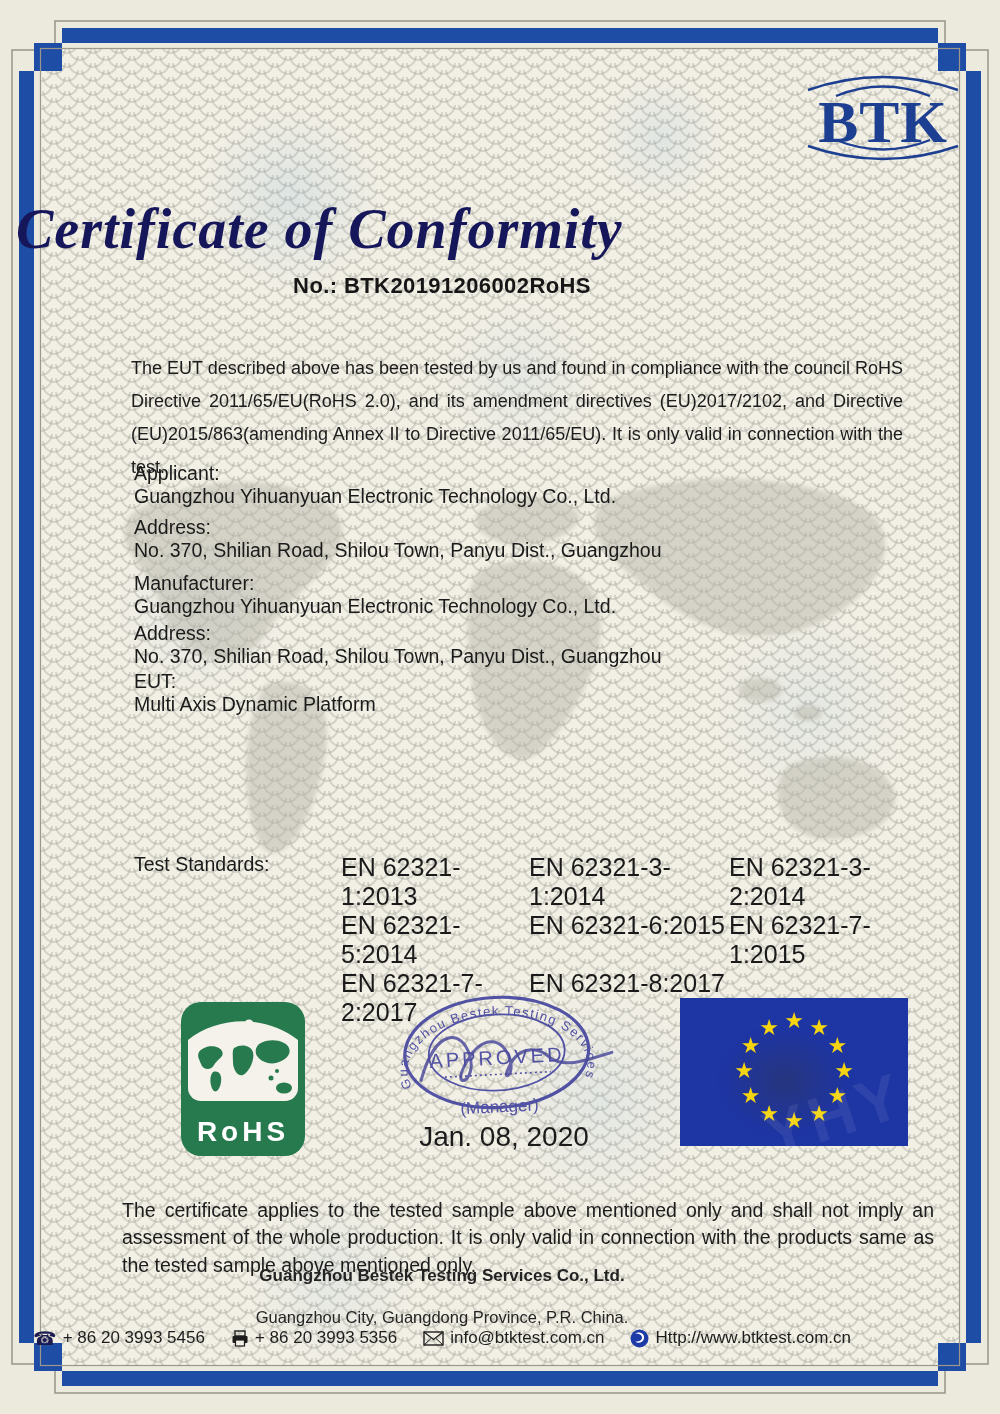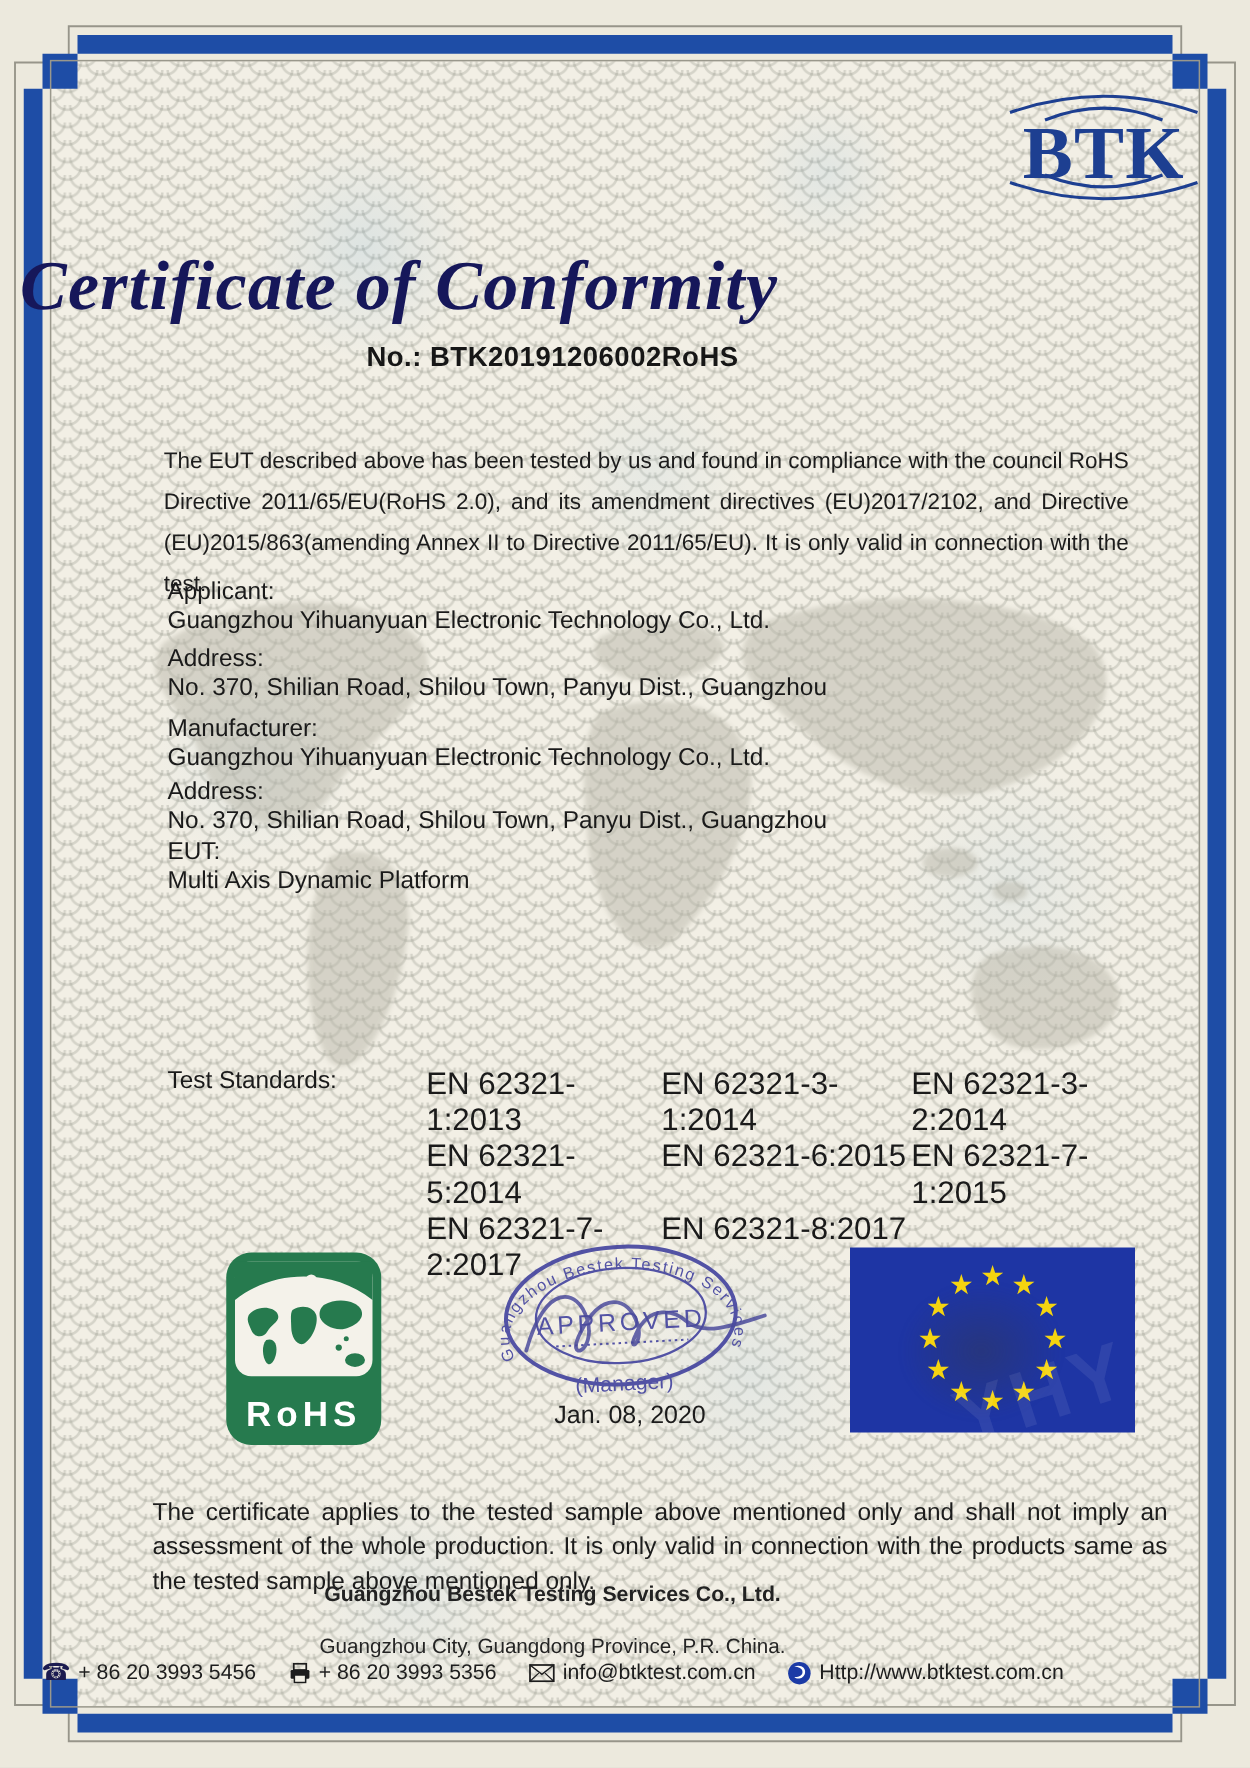--- a/index.html
+++ b/index.html
@@ -49,7 +49,7 @@
   .rohs-logo{position:absolute;left:163px;top:1000px;}
   .stamp{position:absolute;left:376px;top:984px;transform:rotate(-3deg);opacity:.92;}
   .stamp-date{position:absolute;left:383px;top:1121px;width:210px;text-align:center;
-    font-size:20px;color:#1b1b1b;}
+    font-size:28px;color:#1b1b1b;}
   .eu-flag{position:absolute;left:664px;top:998px;width:228px;height:148px;
     background:#1e35a4;overflow:hidden;}
   .star{position:absolute;color:#f5d410;font-size:22px;line-height:1;width:22px;text-align:center;}

